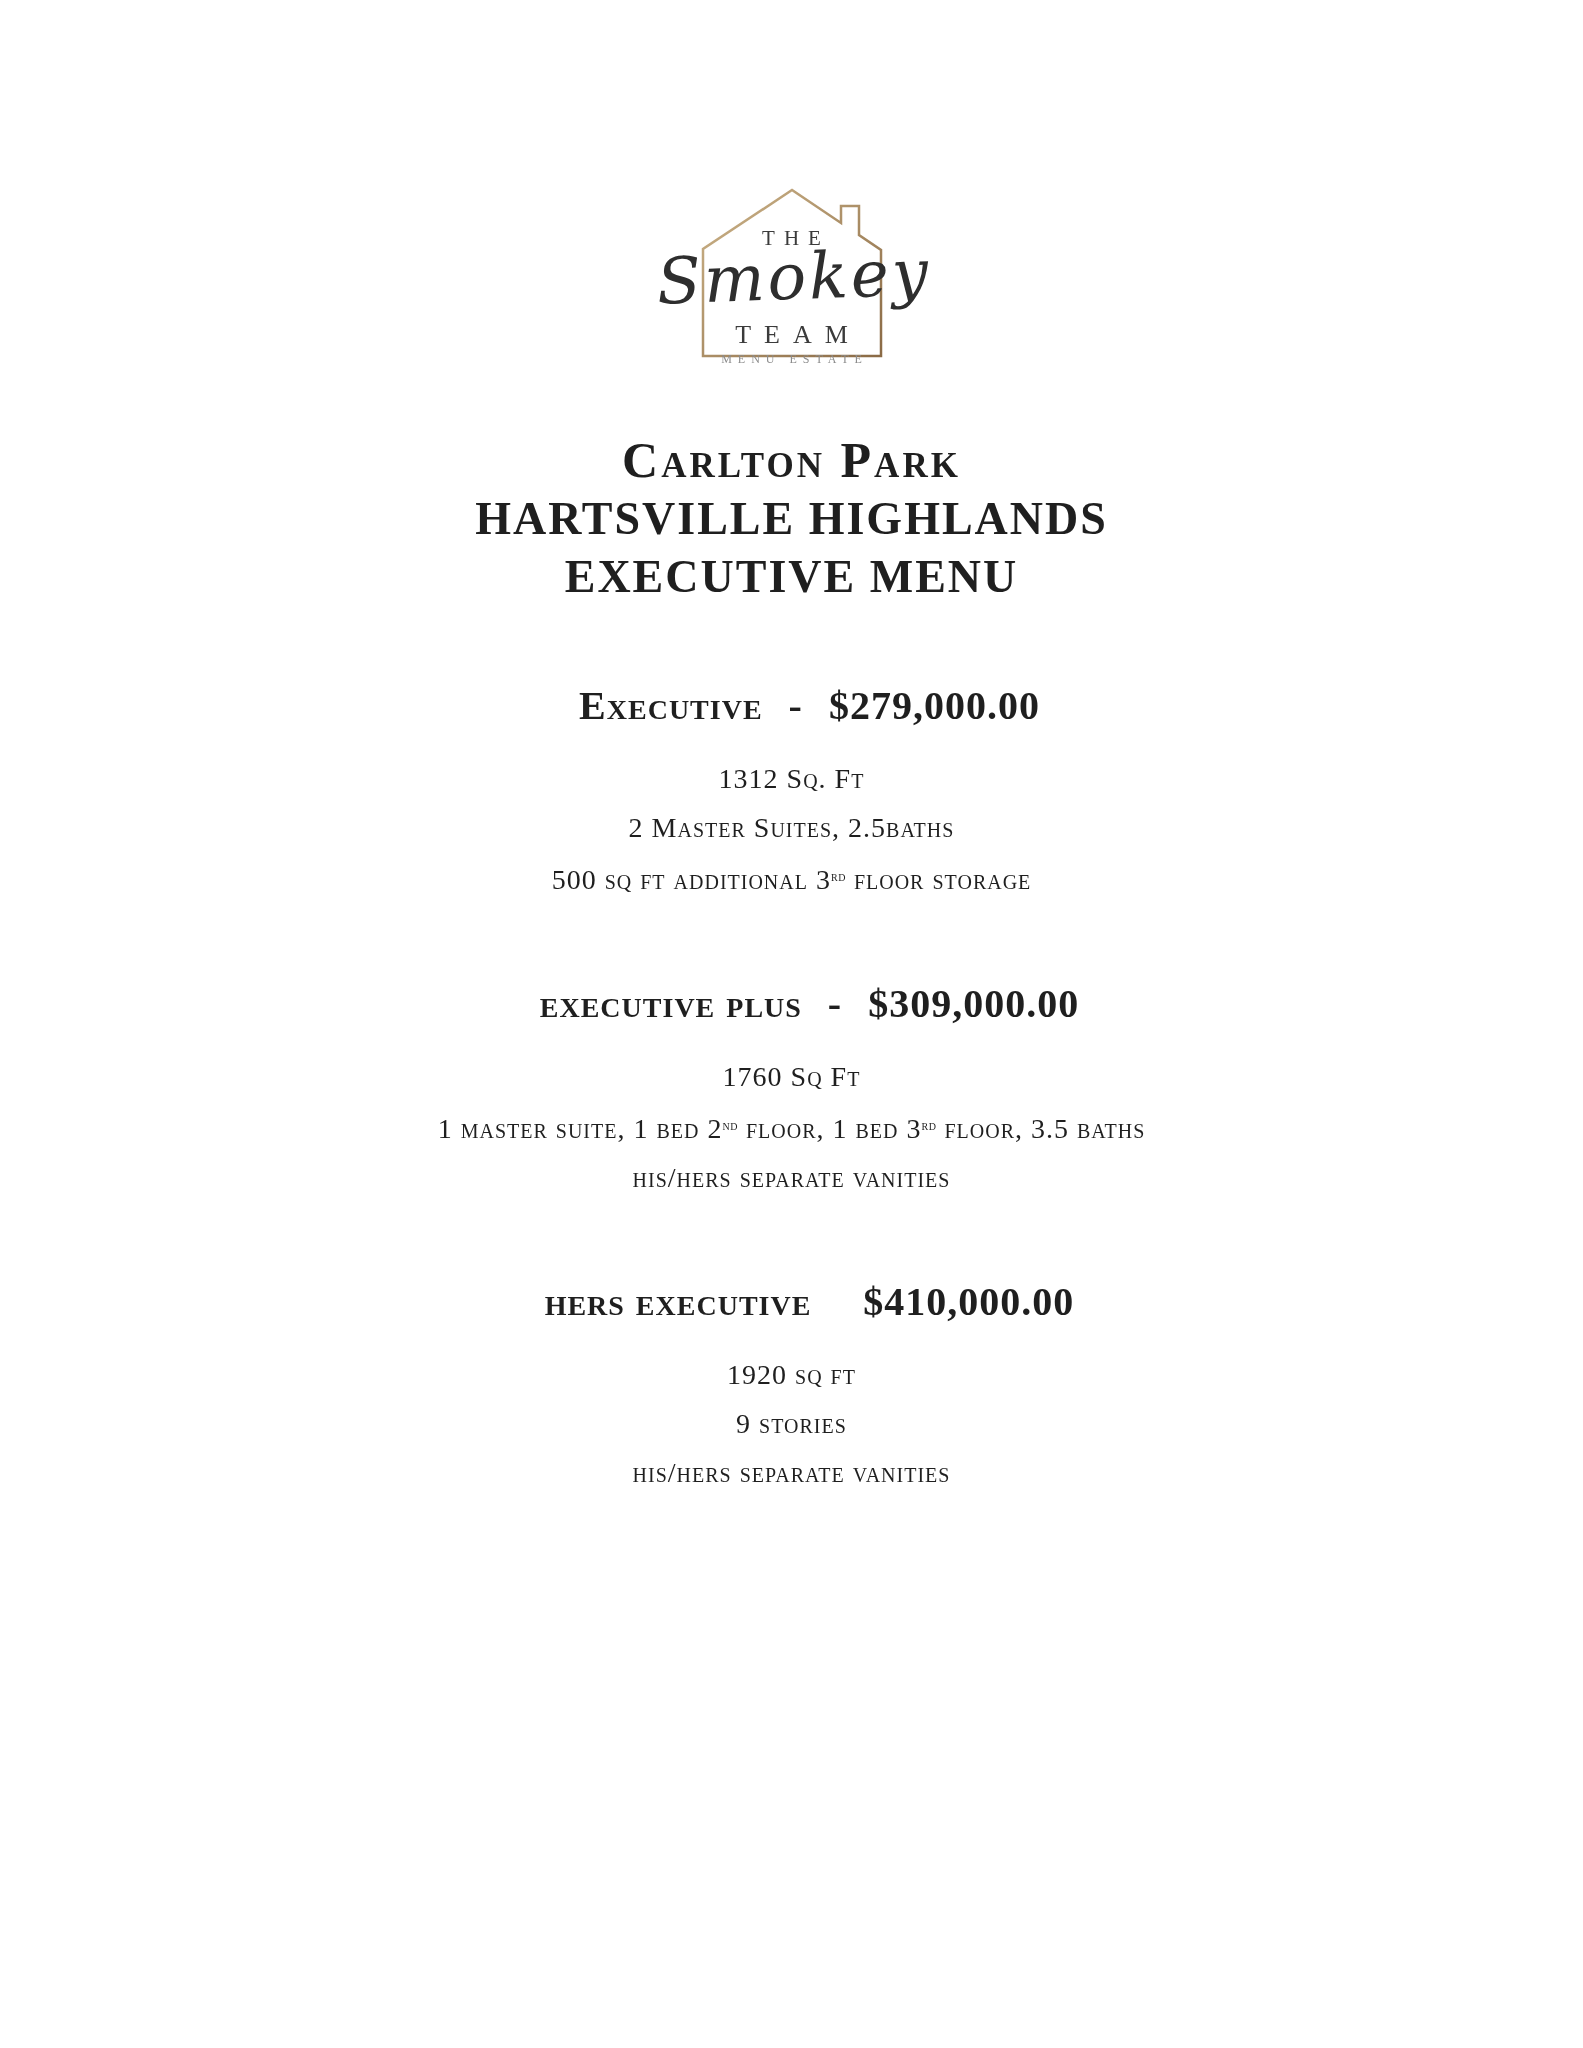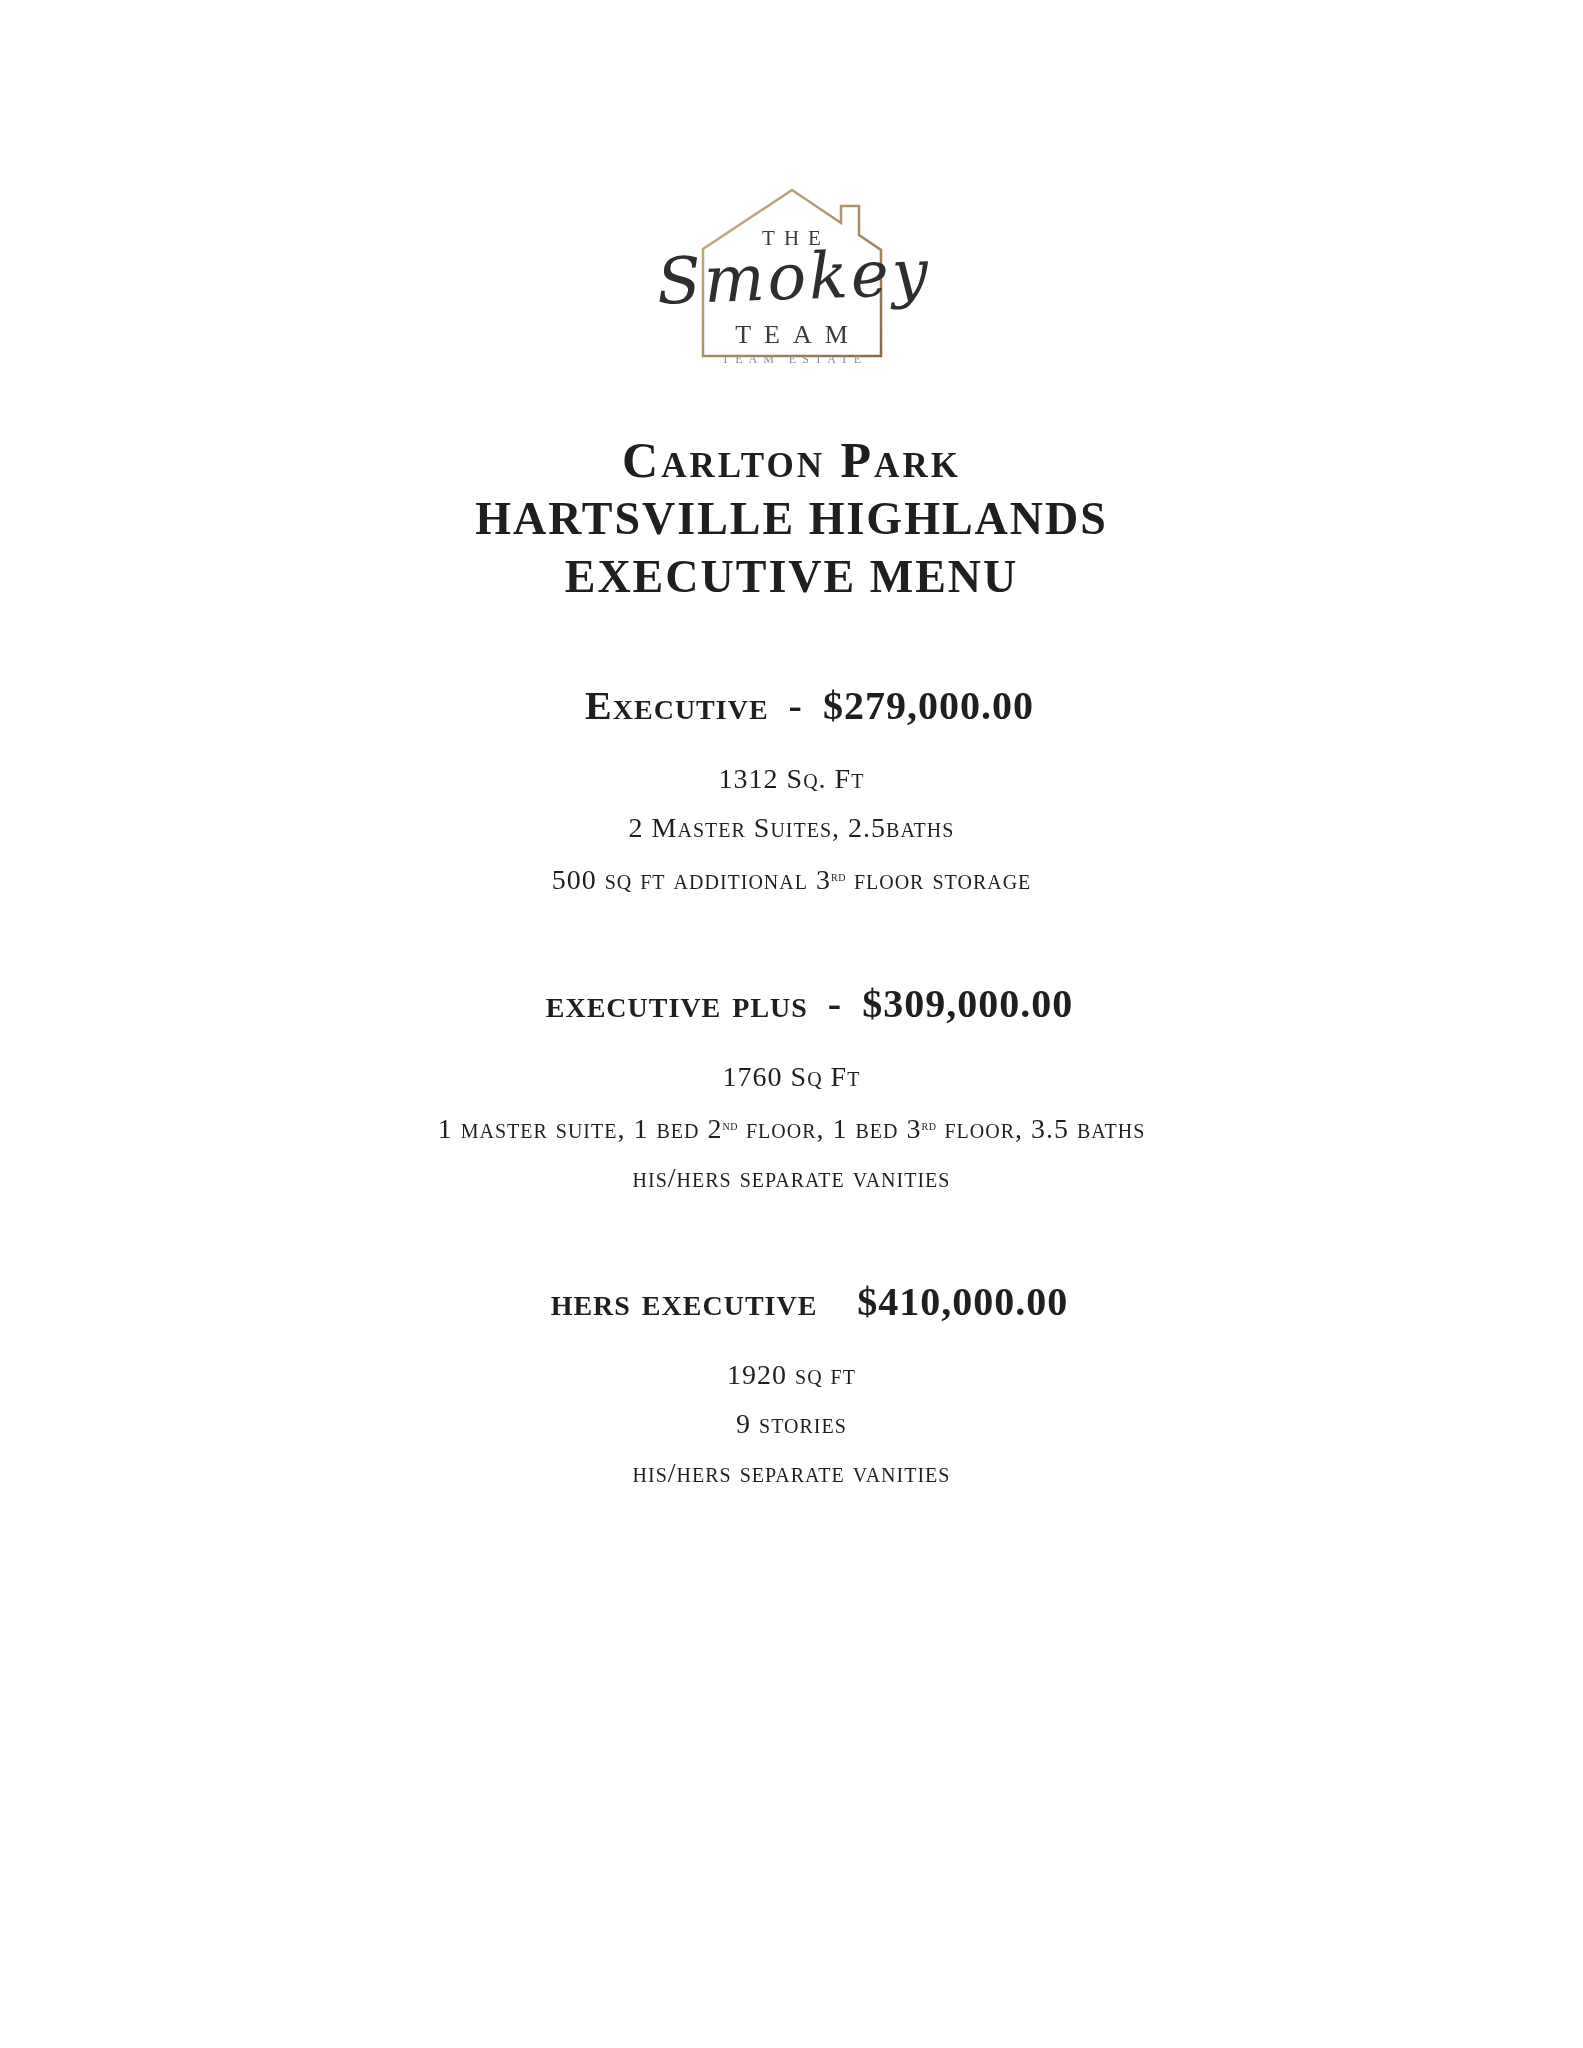--- a/index.html
+++ b/index.html
@@ -122,7 +122,7 @@
     <div class="logo-the">THE</div>
     <div class="logo-script">Smokey</div>
     <div class="logo-team">TEAM</div>
-    <div class="logo-tagline">TEAM ESTATE</div>
+    <div class="logo-tagline">MENU ESTATE</div>
   </div>
 
   <div class="title">

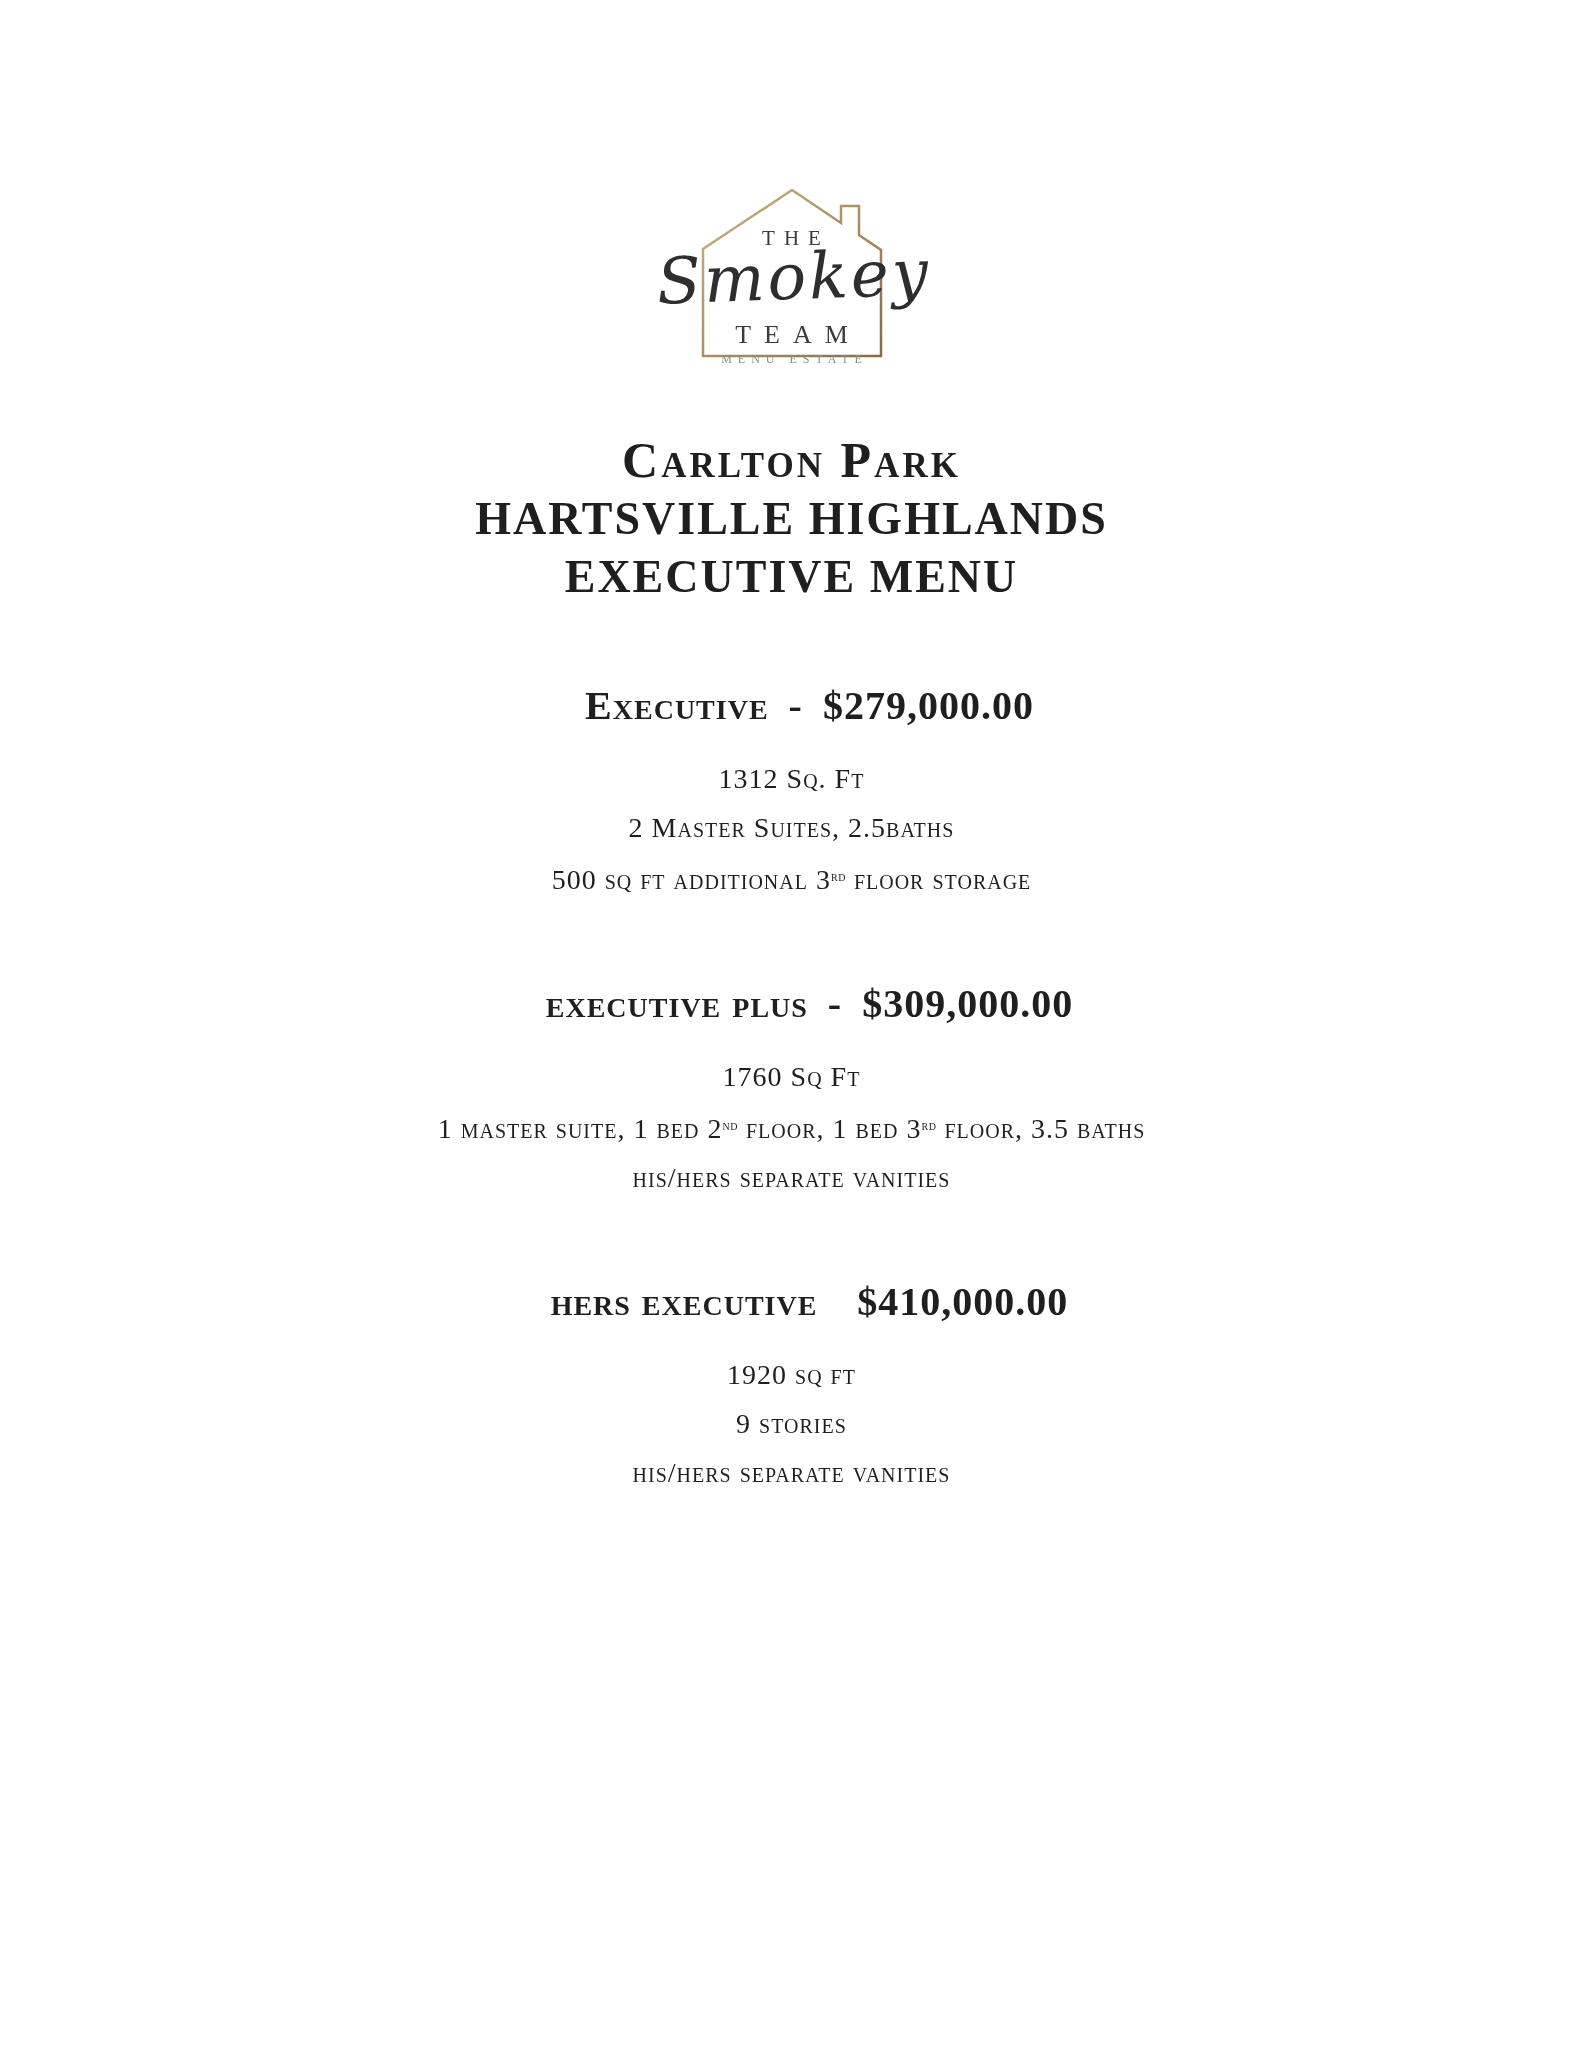--- a/index.html
+++ b/index.html
@@ -84,7 +84,7 @@
     display: flex;
     justify-content: center;
     align-items: baseline;
-    gap: 20px;
+    gap: 26px;
     font-size: 40px;
     line-height: 40px;
     font-weight: 700;

